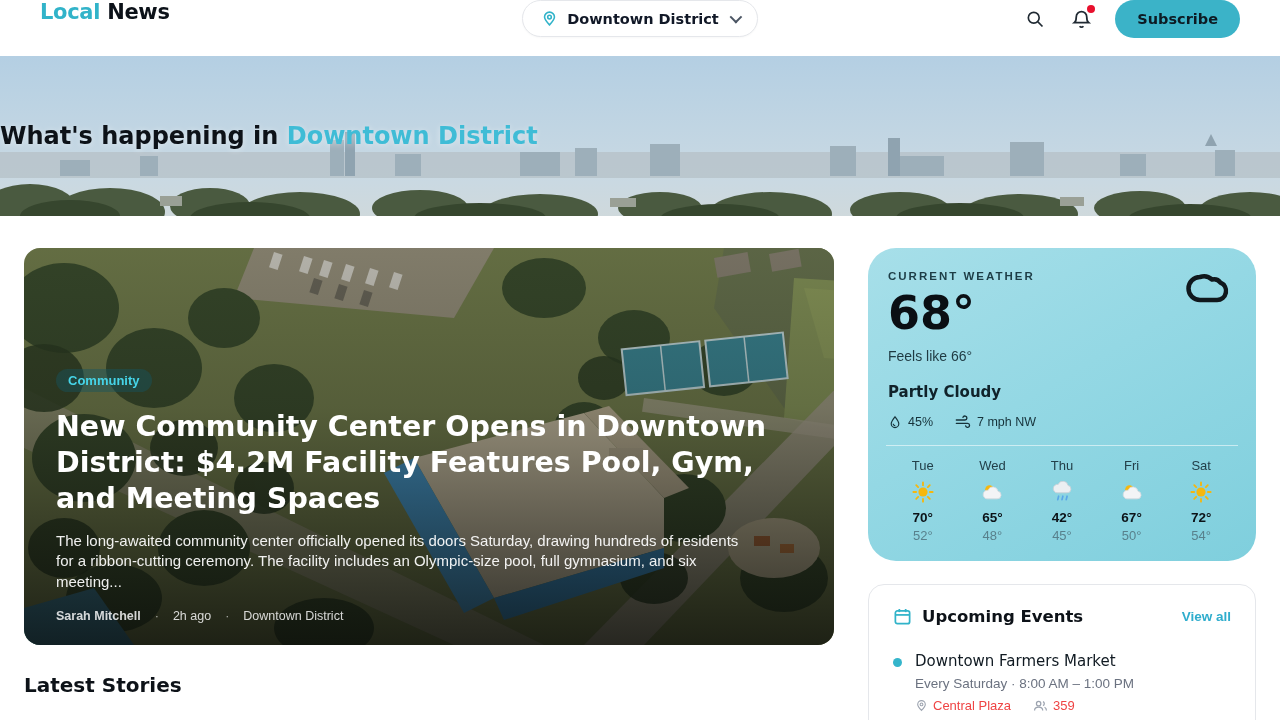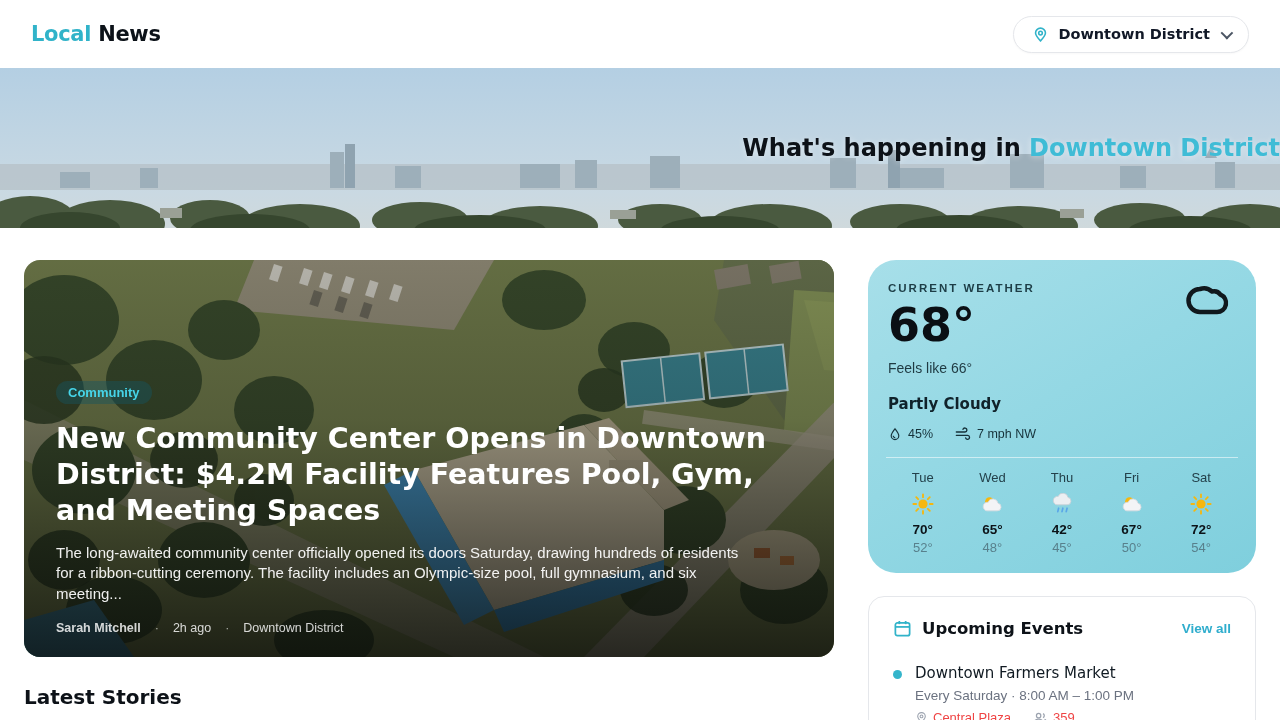--- a/index.html
+++ b/index.html
@@ -7,7 +7,7 @@
               font-family:"Liberation Sans", sans-serif; color:#111827; }
 
   
-  .header { height:68px; display:flex; align-items:center; padding:0 31px; background:#fff; position:relative; z-index:5; }
+  .header { height:56px; display:flex; align-items:flex-start; padding:0 40px; background:#fff; position:relative; z-index:5; }
   .header-left { flex:1; display:flex; align-items:center; }
   .logo { font-family:"DejaVu Sans", sans-serif; font-weight:800; font-size:21px; letter-spacing:-0.3px; cursor:pointer; }
   .logo .accent { color:#31b3c9; }

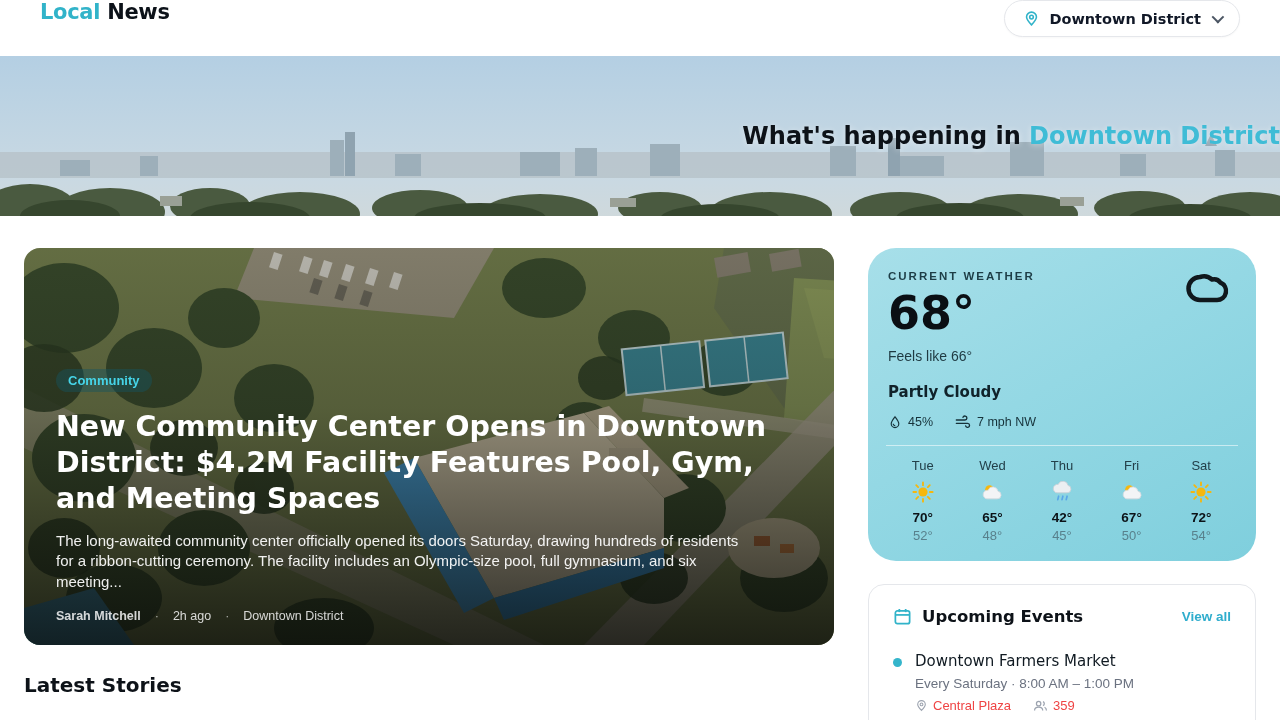--- a/index.html
+++ b/index.html
@@ -107,6 +107,22 @@
       <span class="label">Downtown District</span>
       <span class="chevron"></span>
     </div>
+  </div>
+  <div class="header-right">
+    <div class="icon-btn">
+      <svg width="20" height="20" viewBox="0 0 24 24" fill="none" stroke="#202a33" stroke-width="2">
+        <circle cx="10.5" cy="10.5" r="6.5"></circle>
+          <line x1="15.5" y1="15.5" x2="21" y2="21"></line>
+      </svg>
+    </div>
+    <div class="icon-btn">
+      <svg width="21" height="21" viewBox="0 0 24 24" fill="none" stroke="#202a33" stroke-width="2">
+        <path d="M6 9a6 6 0 1 1 12 0c0 5 2 6.5 2 6.5H4S6 14 6 9z"></path>
+          <path d="M10 19.5a2.2 2.2 0 0 0 4 0"></path>
+      </svg>
+      <span class="notif-dot" style="background:#e8102d;"></span>
+    </div>
+    <button class="subscribe-btn" style="background:#3bb3c8;">Subscribe</button>
   </div>
 </div>
 

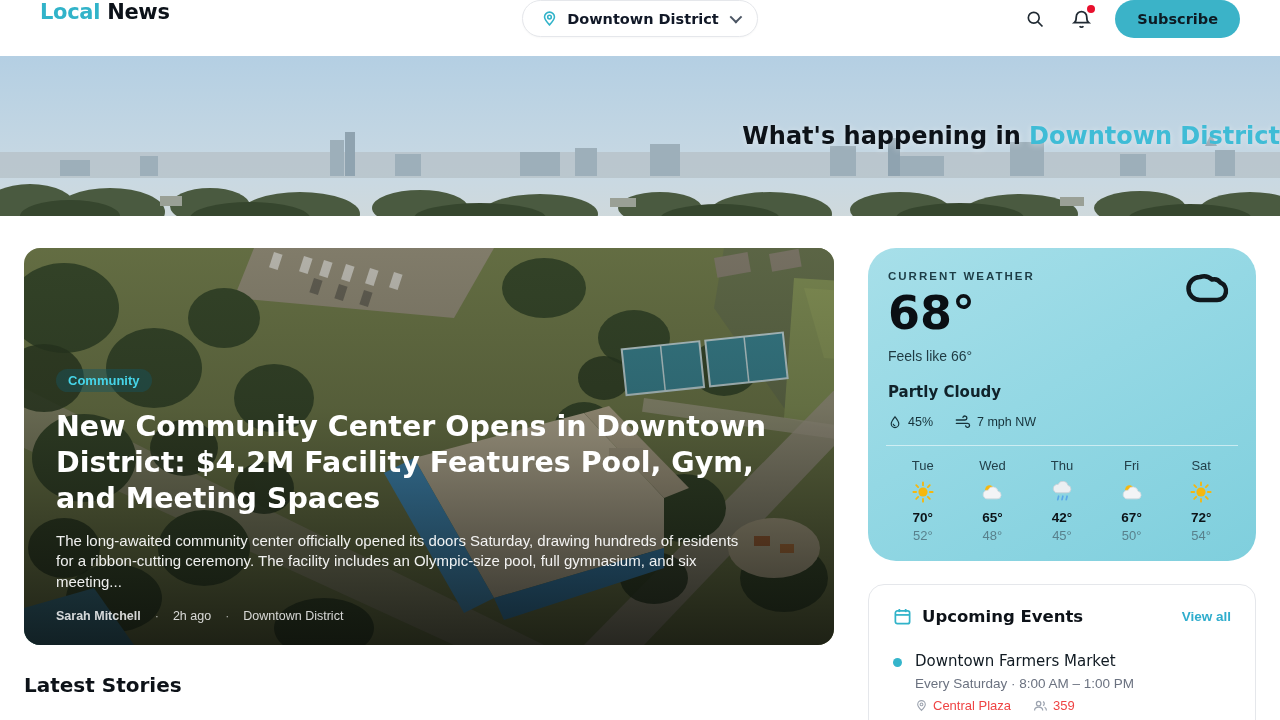--- a/index.html
+++ b/index.html
@@ -27,7 +27,7 @@
   
   .hero { position:relative; height:160px; overflow:hidden; }
   .hero svg { position:absolute; inset:0; width:100%; height:100%; }
-  .hero-title { position:absolute; top:50%; left:0; right:0; transform:translateY(-50%); text-align:right;
+  .hero-title { position:absolute; top:50%; left:0; right:0; transform:translateY(-50%); text-align:left;
                 font-family:"DejaVu Sans", sans-serif; font-weight:800; font-size:24px; color:#0d1218;
                 text-shadow:0 1px 6px rgba(255,255,255,0.45); }
   .hero-title .highlight { color:#3fbcd6; }

